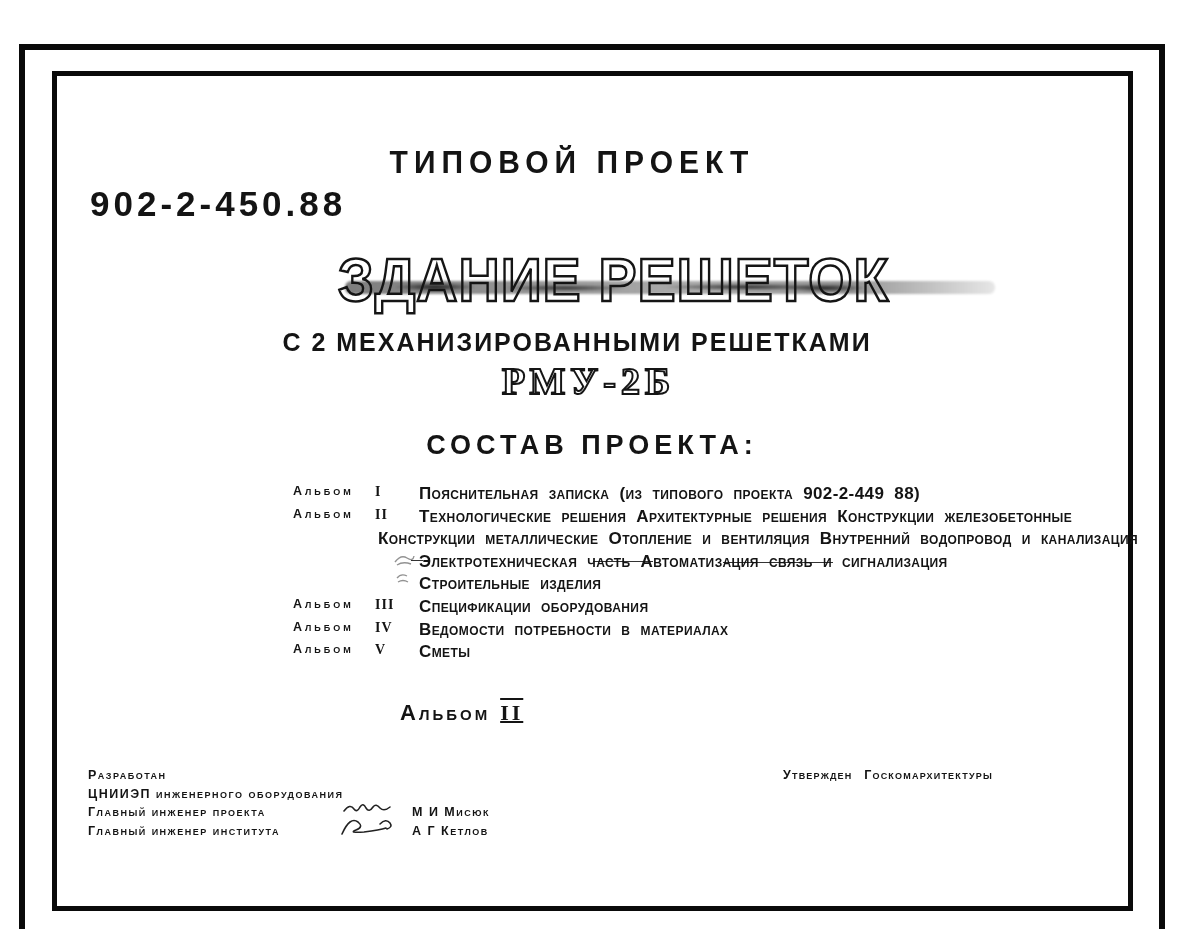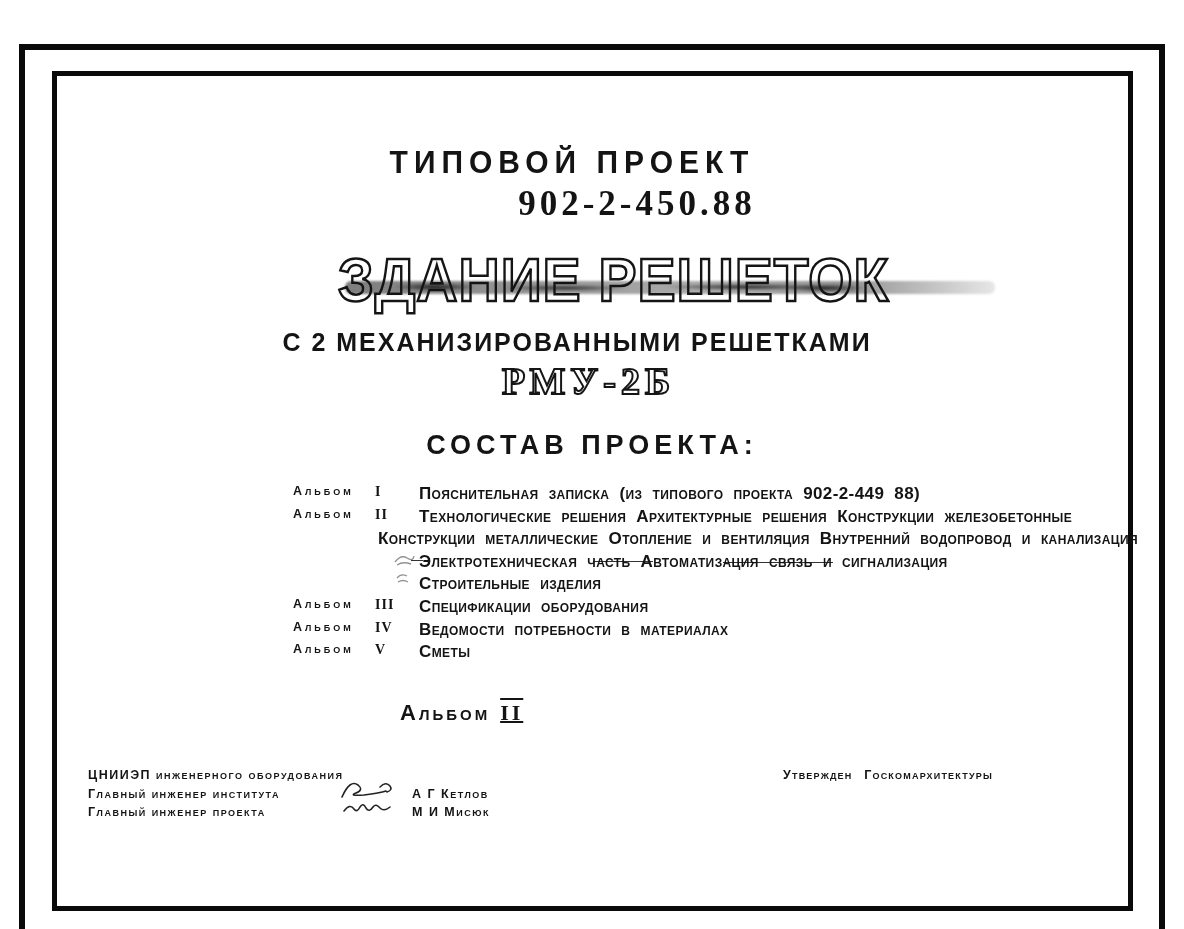--- a/index.html
+++ b/index.html
@@ -22,8 +22,8 @@
     font-size:30px;font-weight:700;letter-spacing:6px;transform:scaleY(1.05);
   }
   .hdr2{
-    position:absolute;left:90px;right:0;top:156px;text-align:center;
-    font-size:35px;font-weight:700;letter-spacing:4px;transform:scaleY(1.02);font-family:Liberation Serif, serif;
+    position:absolute;left:90px;right:0;top:156px;
+    font-size:35px;font-weight:700;letter-spacing:4px;transform:scaleY(1.02);
   }
   .big-title{
     position:absolute;left:338px;top:218px;width:510px;text-align:center;

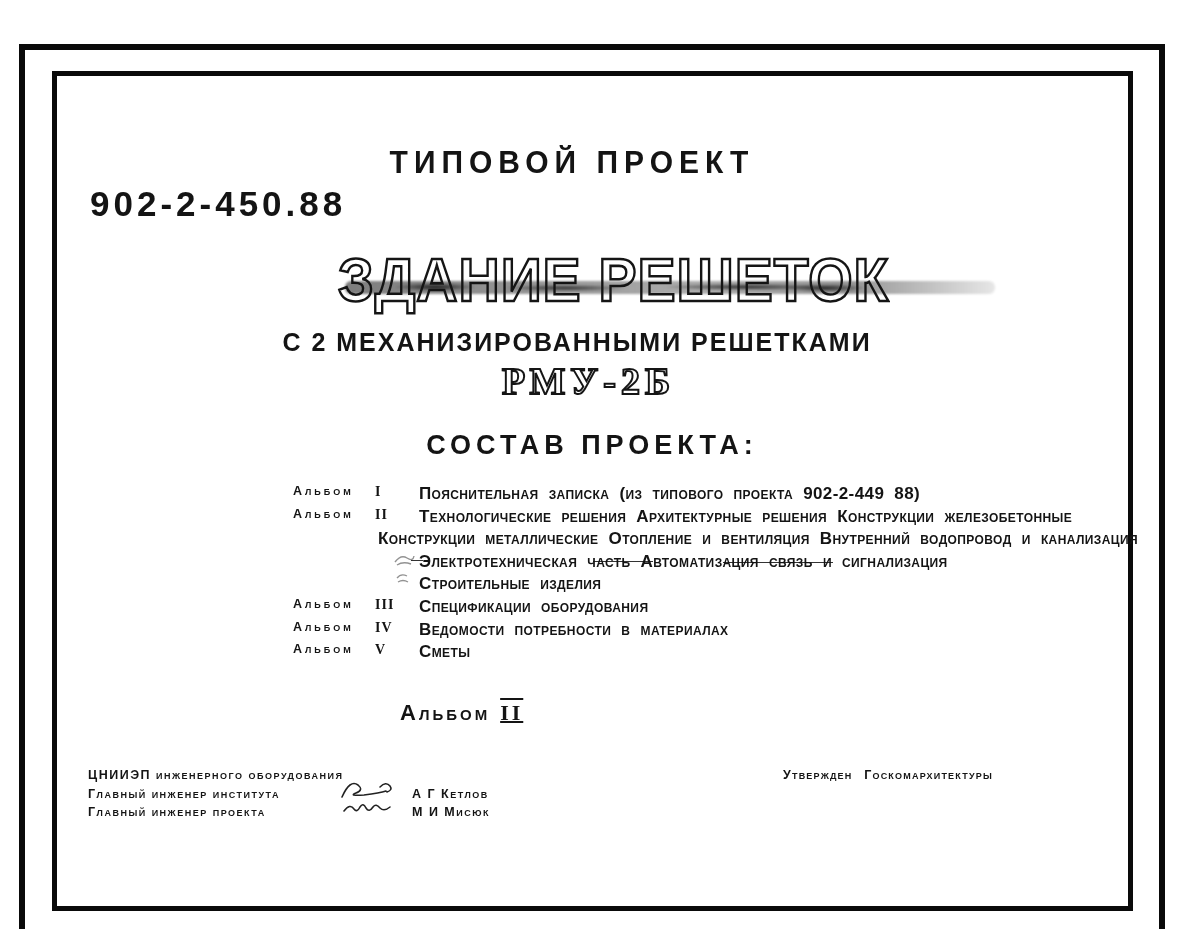--- a/index.html
+++ b/index.html
@@ -162,6 +162,7 @@
   </div>
 
   <div class="foot-left">
+    <div class="foot-row sc">Разработан</div>
     <div class="foot-row sc">ЦНИИЭП инженерного оборудования</div>
     <div class="foot-row">
       <span class="foot-label sc">Главный инженер института</span>

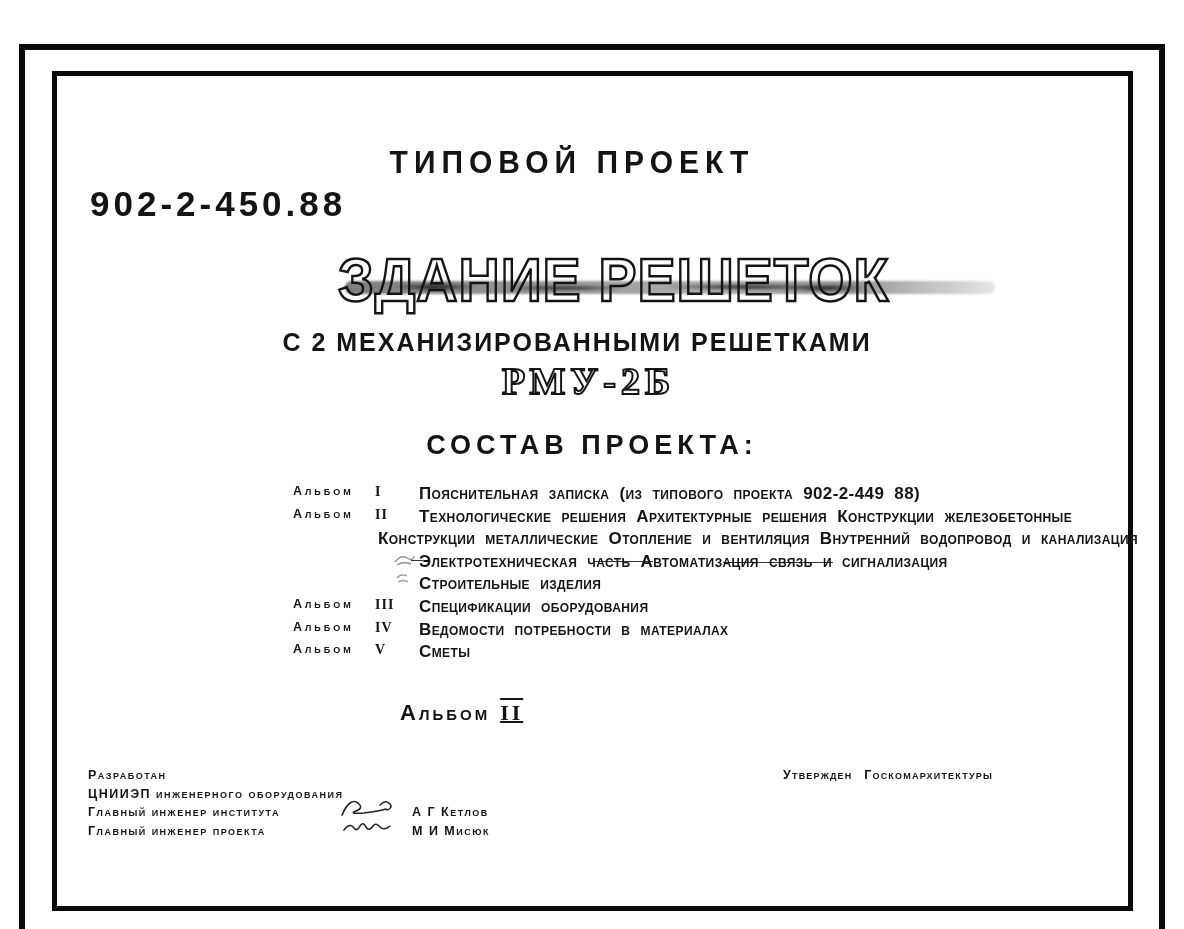--- a/index.html
+++ b/index.html
@@ -165,6 +165,15 @@
     <div class="foot-row sc">Разработан</div>
     <div class="foot-row sc">ЦНИИЭП инженерного оборудования</div>
     <div class="foot-row">
+      <span class="foot-label sc">Главный инженер проекта</span>
+      <span class="sig">
+        <svg width="62" height="26" viewBox="0 0 62 26">
+          <path d="M4 16 Q10 8 14 14 Q17 18 20 12 Q23 7 26 13 Q29 18 33 12 Q36 8 40 13 Q44 17 50 12" stroke="#222" stroke-width="1.6" fill="none" stroke-linecap="round"></path>
+        </svg>
+      </span>
+      <span class="foot-name sc">М И Мисюк</span>
+    </div>
+    <div class="foot-row">
       <span class="foot-label sc">Главный инженер института</span>
       <span class="sig">
         <svg width="62" height="26" viewBox="0 0 62 26">
@@ -172,15 +181,6 @@
         </svg>
       </span>
       <span class="foot-name sc">А Г Кетлов</span>
-    </div>
-    <div class="foot-row">
-      <span class="foot-label sc">Главный инженер проекта</span>
-      <span class="sig">
-        <svg width="62" height="26" viewBox="0 0 62 26">
-          <path d="M4 16 Q10 8 14 14 Q17 18 20 12 Q23 7 26 13 Q29 18 33 12 Q36 8 40 13 Q44 17 50 12" stroke="#222" stroke-width="1.6" fill="none" stroke-linecap="round"></path>
-        </svg>
-      </span>
-      <span class="foot-name sc">М И Мисюк</span>
     </div>
   </div>
 

